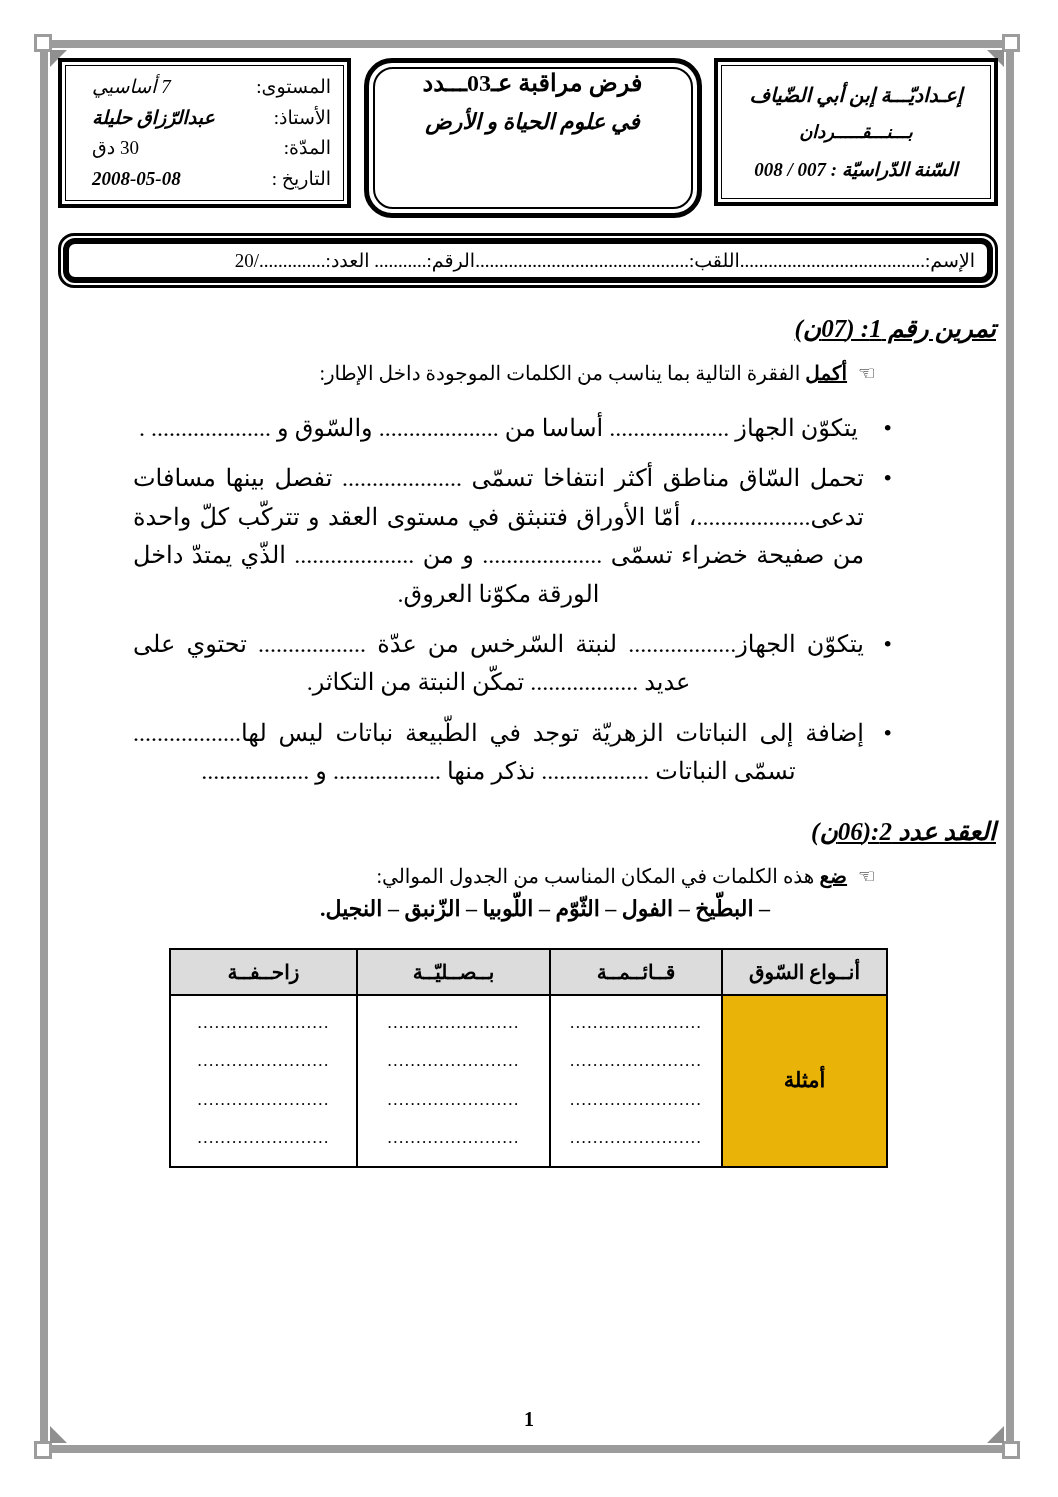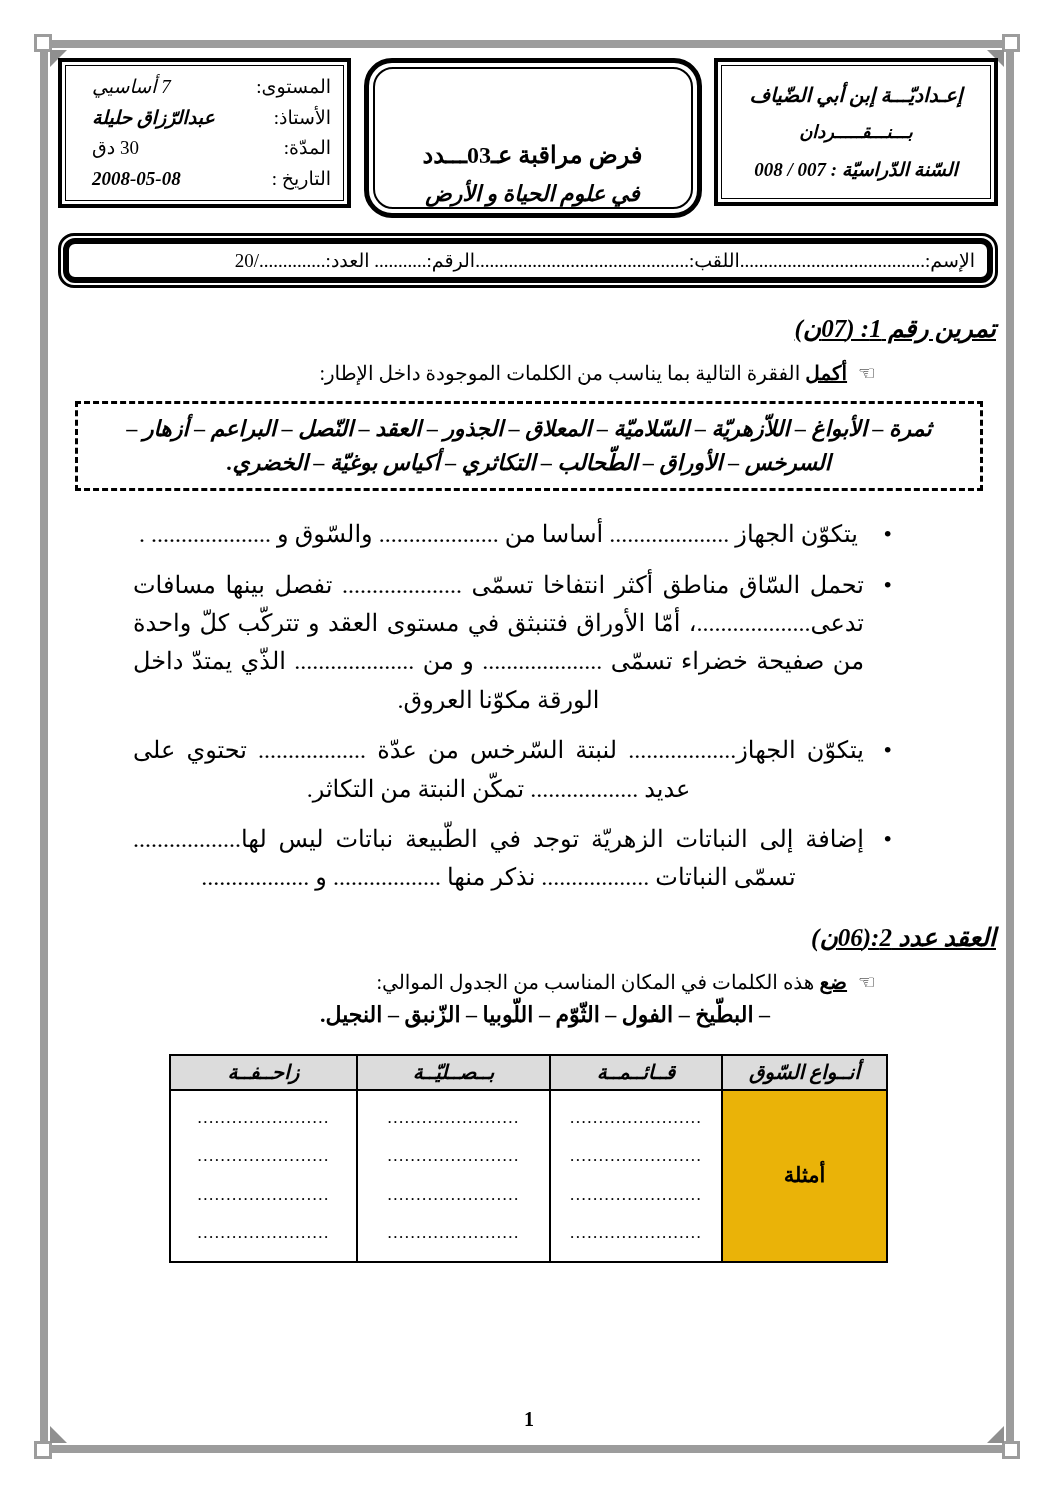--- a/index.html
+++ b/index.html
@@ -32,7 +32,7 @@
   .school-l3{font-size:19px;font-weight:bold;font-style:italic;}
   .title-box{width:338px;height:160px;border:5px solid #000;border-radius:28px;padding:4px;box-sizing:border-box;}
   .title-box-inner{border:2px solid #000;border-radius:20px;height:100%;box-sizing:border-box;
-    display:flex;flex-direction:column;justify-content:flex-end;gap:12px;text-align:center;}
+    display:flex;flex-direction:column;justify-content:flex-start;gap:12px;text-align:center;}
   .title-l1{font-size:24px;font-weight:bold;}
   .title-l2{font-size:22px;font-weight:bold;font-style:italic;}
   .info-box{width:293px;height:150px;}

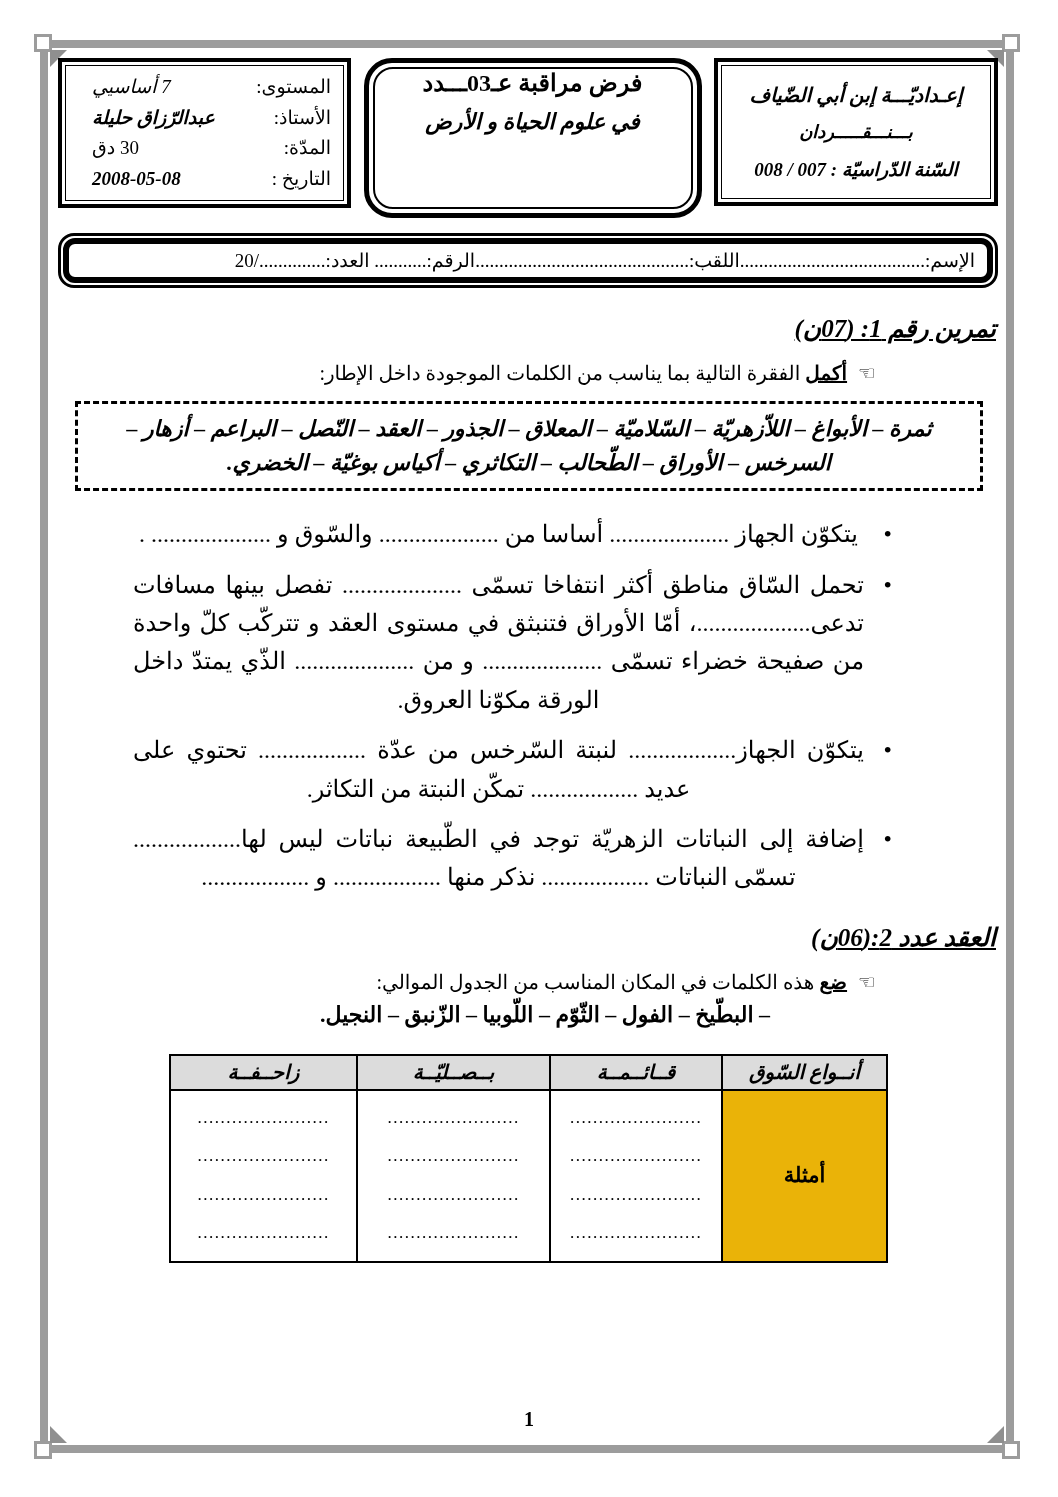--- a/index.html
+++ b/index.html
@@ -145,7 +145,6 @@
       <span class="verb">أكمل</span><span> الفقرة التالية بما يناسب من الكلمات الموجودة داخل الإطار:</span>
     </div>
 
-    <div class="word-bank">ثمرة – الأبواغ – اللاّزهريّة – السّلاميّة – المعلاق – الجذور – العقد – النّصل – البراعم – أزهار – السرخس –  الأوراق – الطّحالب – التكاثري – أكياس بوغيّة – الخضري.</div>
 
     <ul class="fill-list">
       <li>يتكوّن الجهاز .................... أساسا من .................... والسّوق و .................... .</li>

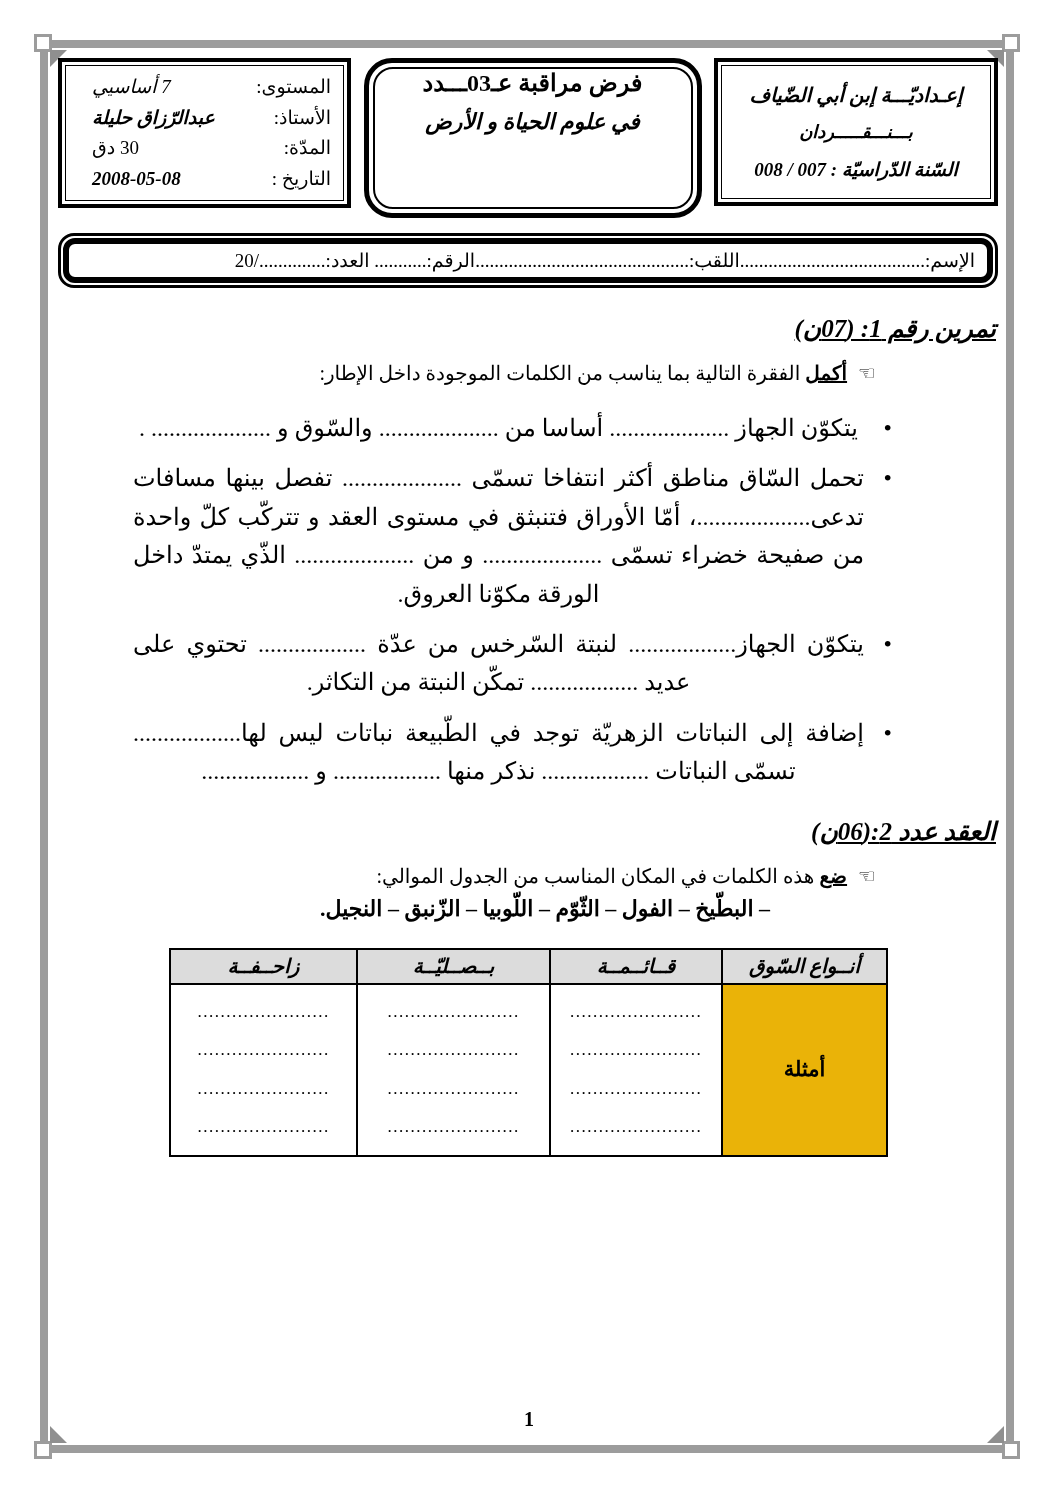--- a/index.html
+++ b/index.html
@@ -69,7 +69,7 @@
 
   table.stems{border-collapse:collapse;margin:26px 110px 0 auto;direction:rtl;table-layout:fixed;}
   table.stems th,table.stems td{border:2px solid #000;box-sizing:border-box;}
-  table.stems th{background:#dcdcdc;height:35px;font-size:20px;font-weight:bold;font-style:italic;letter-spacing:1px;}
+  table.stems th{background:#dcdcdc;height:46px;font-size:20px;font-weight:bold;letter-spacing:1px;}
   td.examples-cell{background:#eab308;text-align:center;font-size:21px;font-weight:bold;}
   td.dots-cell{height:172px;vertical-align:middle;text-align:center;}
   .dots-line{display:block;font-size:17px;line-height:2.25;letter-spacing:1.5px;white-space:nowrap;}

